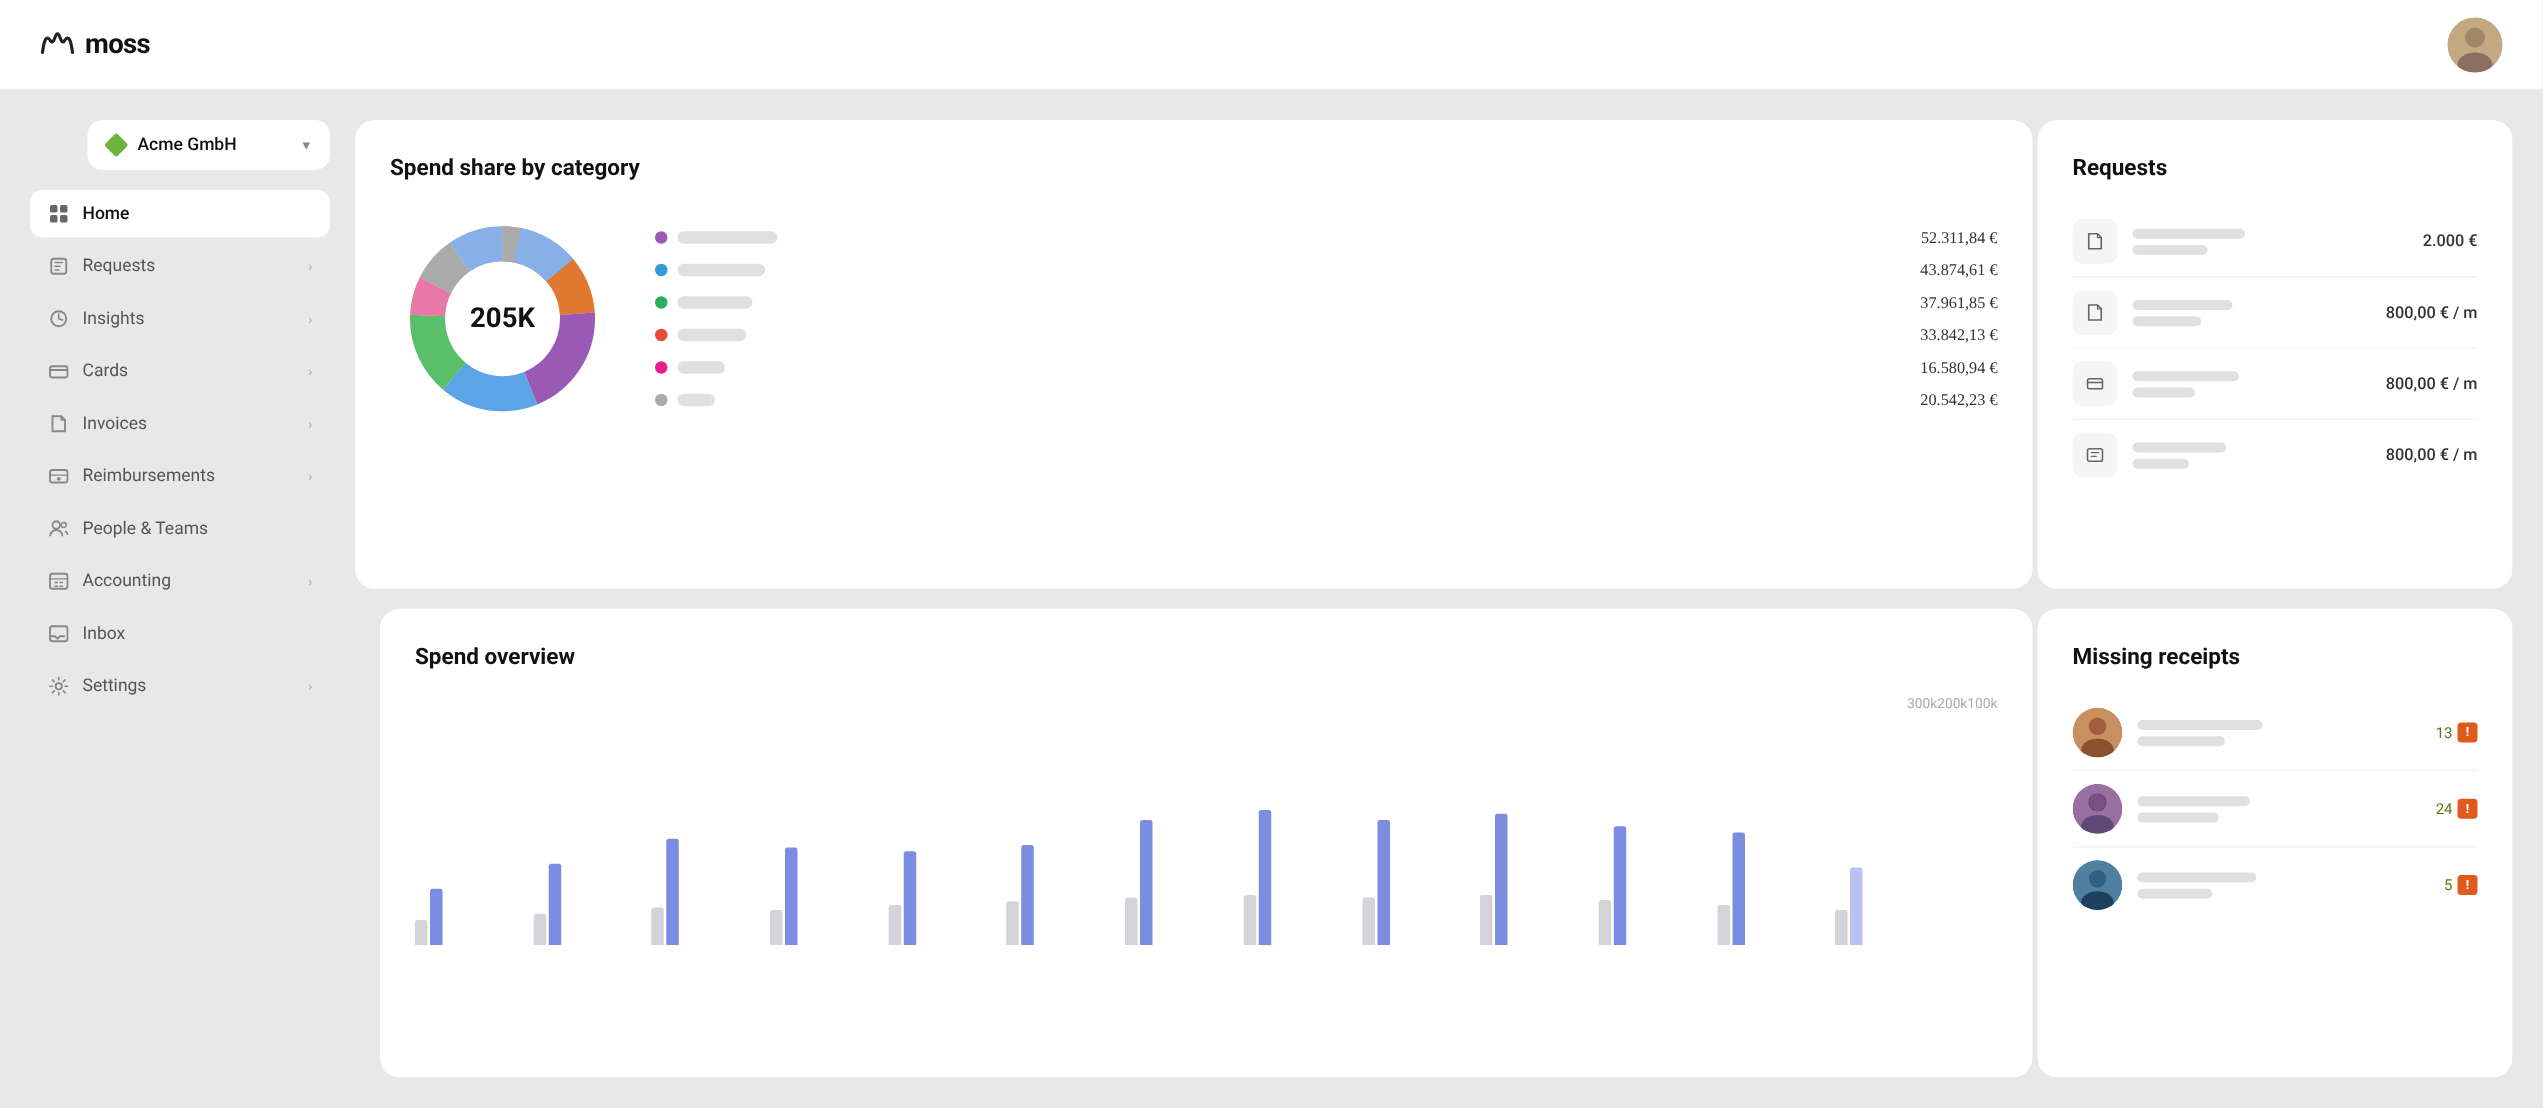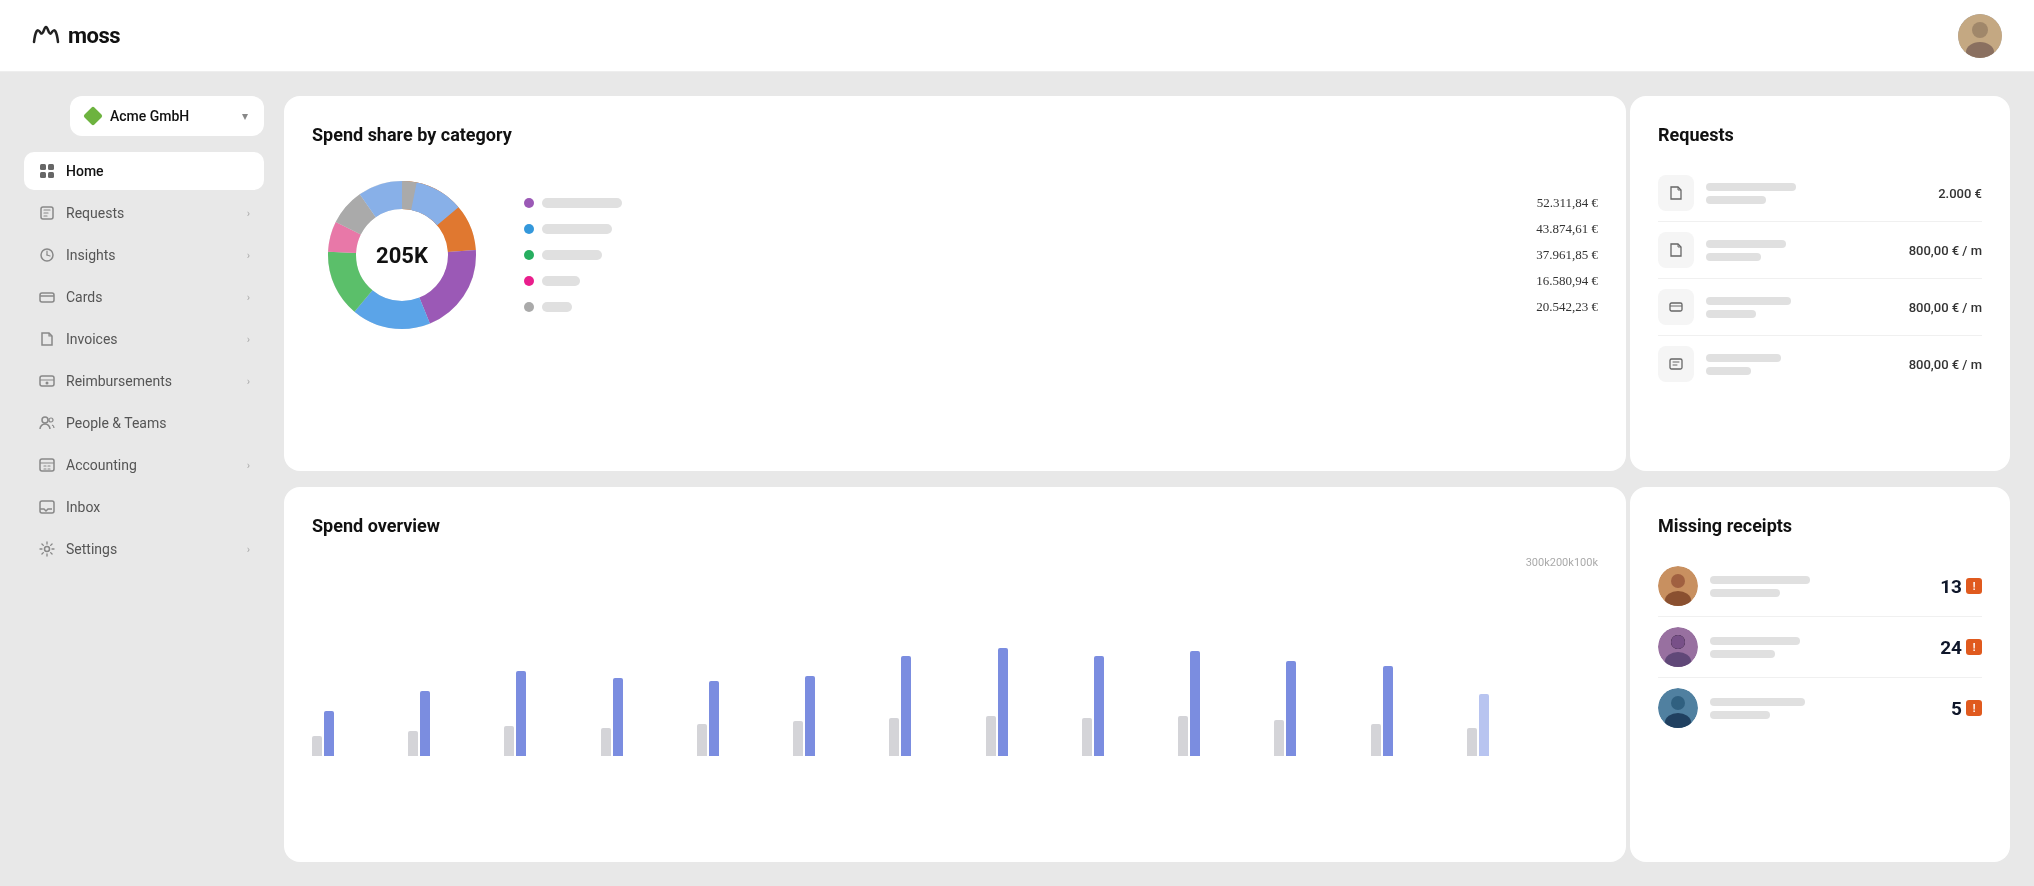--- a/index.html
+++ b/index.html
@@ -572,6 +572,13 @@
             </div>
             <div class="legend-item">
               <div class="legend-left">
+                <div class="legend-dot" style="background:#e74c3c;"></div>
+                <div class="legend-bar" style="width:55px;"></div>
+              </div>
+              <span class="legend-value">33.842,13 €</span>
+            </div>
+            <div class="legend-item">
+              <div class="legend-left">
                 <div class="legend-dot" style="background:#e91e8c;"></div>
                 <div class="legend-bar" style="width:38px;"></div>
               </div>

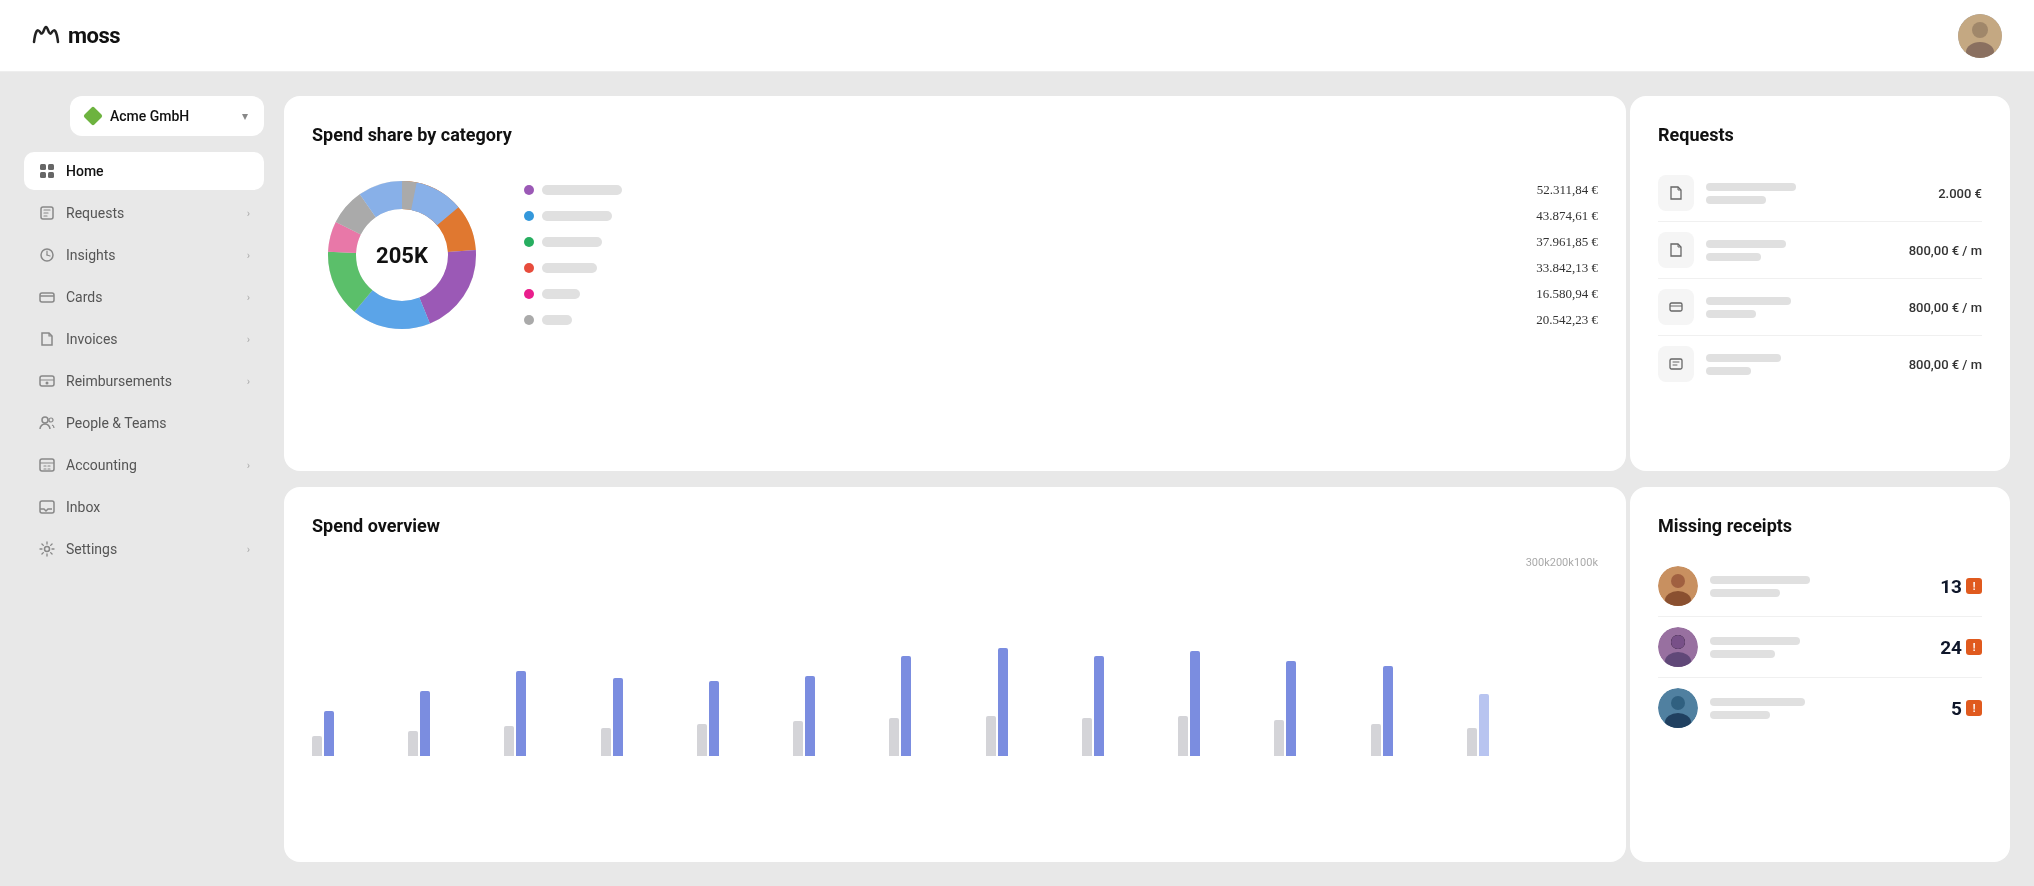--- a/index.html
+++ b/index.html
@@ -286,6 +286,7 @@
     
     .spend-overview-card {
       flex: 1;
+      margin-left: 20px;
     }
 
     

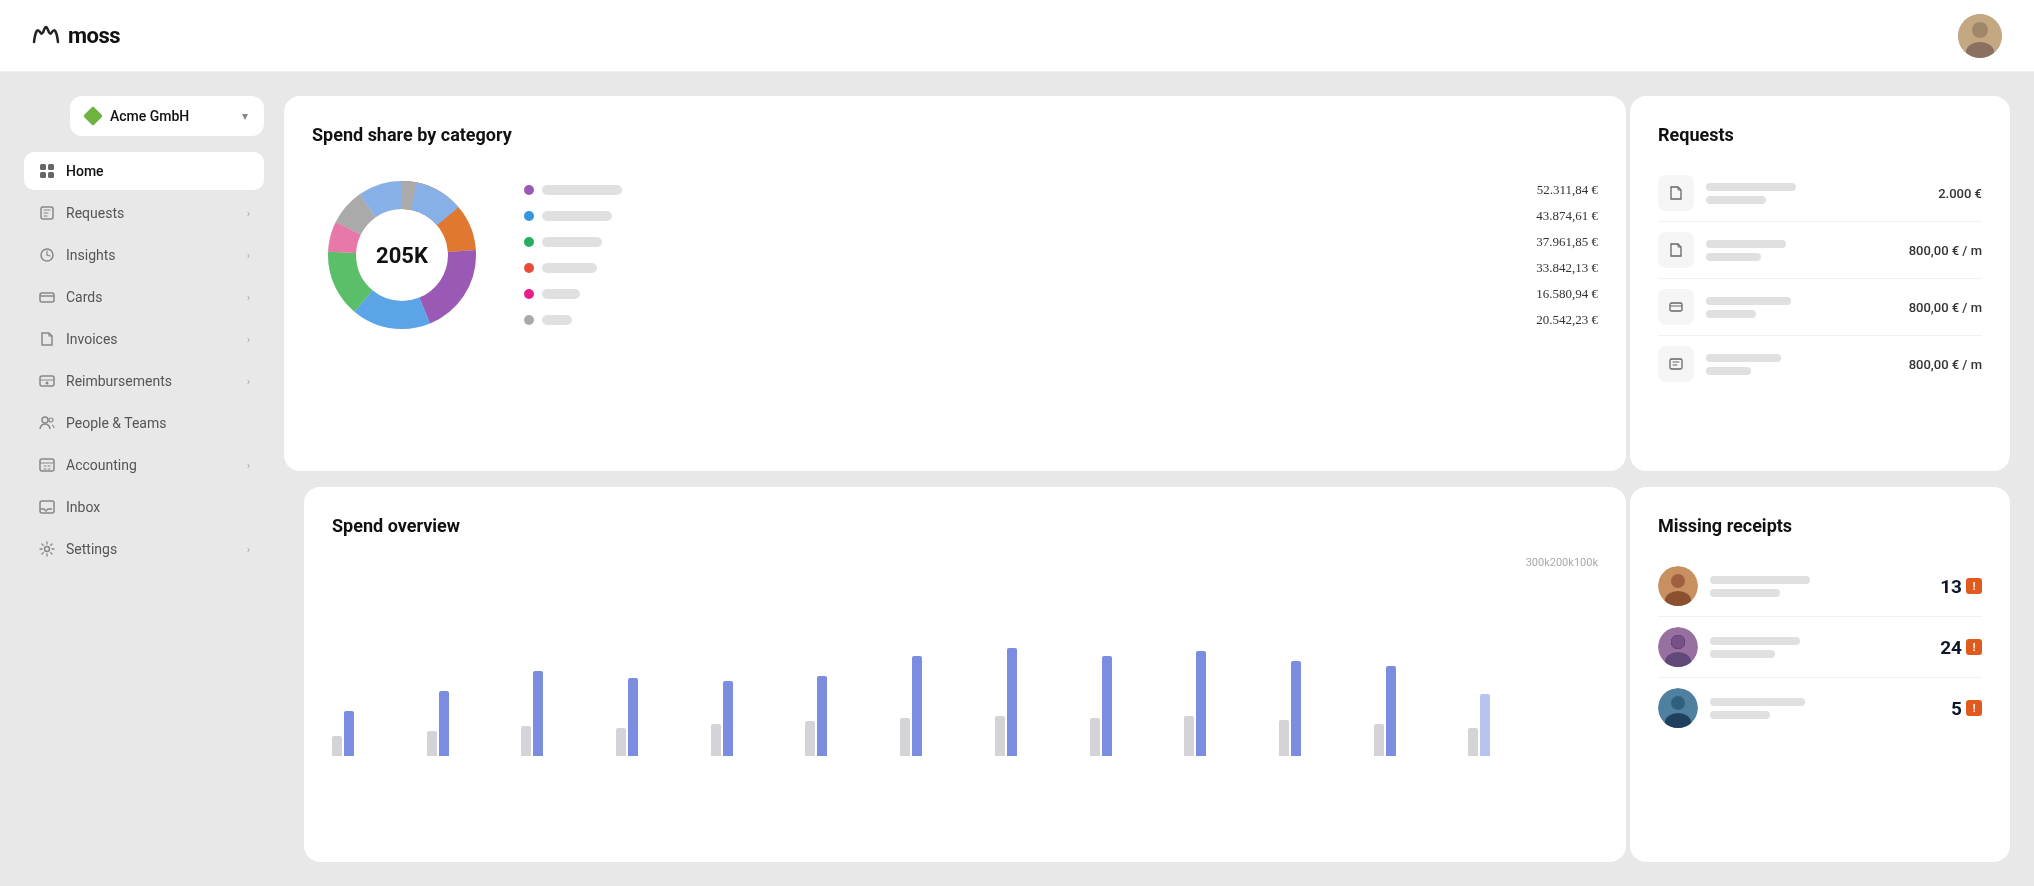--- a/index.html
+++ b/index.html
@@ -327,9 +327,9 @@
       gap: 4px;
     }
     .receipt-count {
-      font-size: 19px;
-      font-weight: 700;
-      color: #0f172a;
+      font-size: 12px;
+      font-weight: 400;
+      color: #4d7c0f;
     }
     .warning-icon {
       width: 16px;

